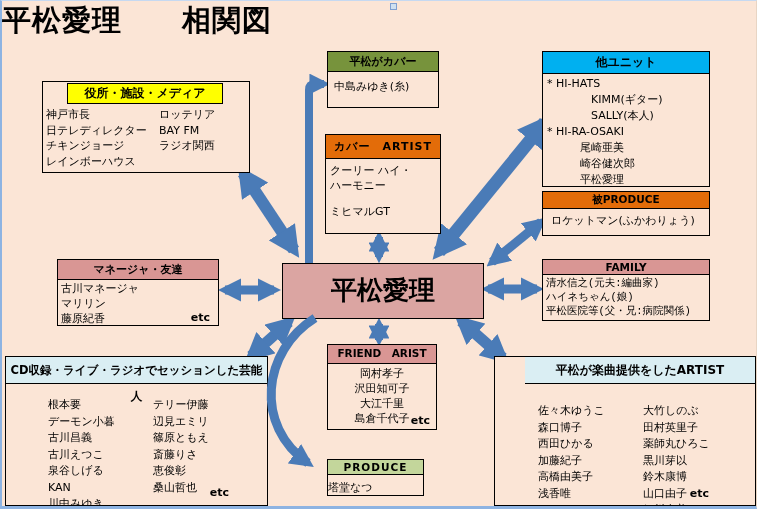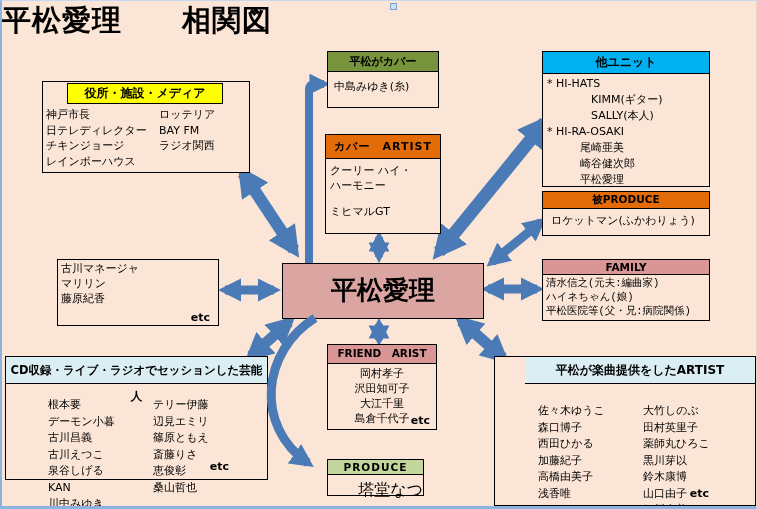--- a/index.html
+++ b/index.html
@@ -180,6 +180,7 @@
   </div>
 
   <div class="box" id="box-manager">
+    <div class="hdr">マネージャ・友達</div>
     <div class="items">
         <div>古川マネージャ</div>
         <div>マリリン</div>

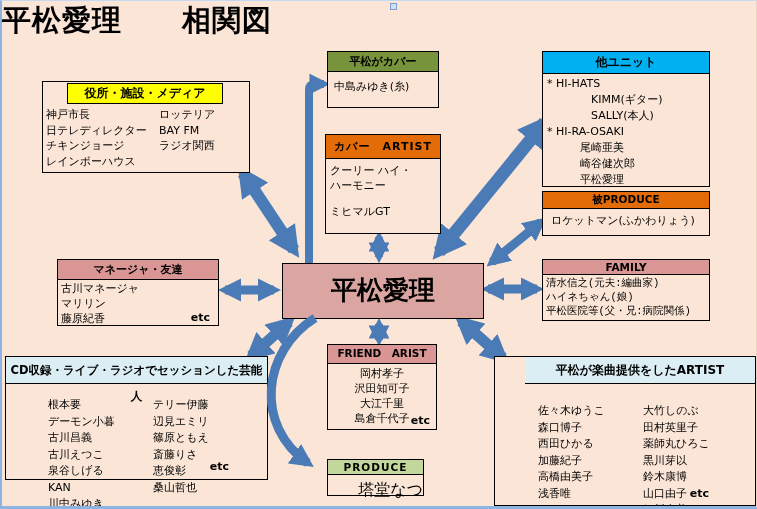--- a/index.html
+++ b/index.html
@@ -73,7 +73,7 @@
   #box-produce .items{padding:5px 0 0 0; font-size:16px; text-align:right;}
 
   .bigbox{border-width:1.5px;}
-  #box-session{left:3px; top:355px; width:263px; height:124px;}
+  #box-session{left:3px; top:355px; width:263px; height:150px;}
   #box-session .hdr{font-size:11.5px; line-height:26px; height:26px; background:var(--light-blue);}
   #box-session .cols{position:absolute; top:40px; left:42px; right:2px; font-size:11px; line-height:16.5px; display:flex;}
   #box-session .c1{width:105px;} #box-session .c2{flex:1;}

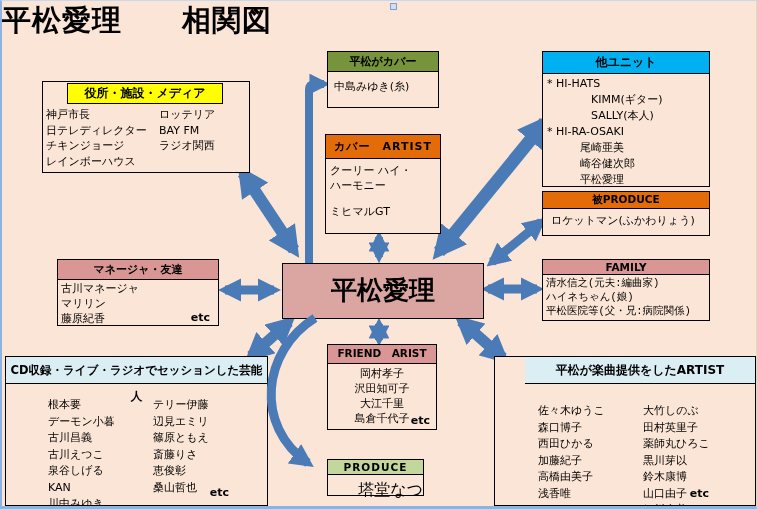--- a/index.html
+++ b/index.html
@@ -70,7 +70,7 @@
 
   #box-produce{left:325px; top:458px; width:97px; height:37px;}
   #box-produce .hdr{font-size:10.5px; padding:1px 0; background:var(--light-green); letter-spacing:1px;}
-  #box-produce .items{padding:5px 0 0 0; font-size:16px; text-align:right;}
+  #box-produce .items{padding:5px 0 0 0; font-size:11px; text-align:left;}
 
   .bigbox{border-width:1.5px;}
   #box-session{left:3px; top:355px; width:263px; height:150px;}

